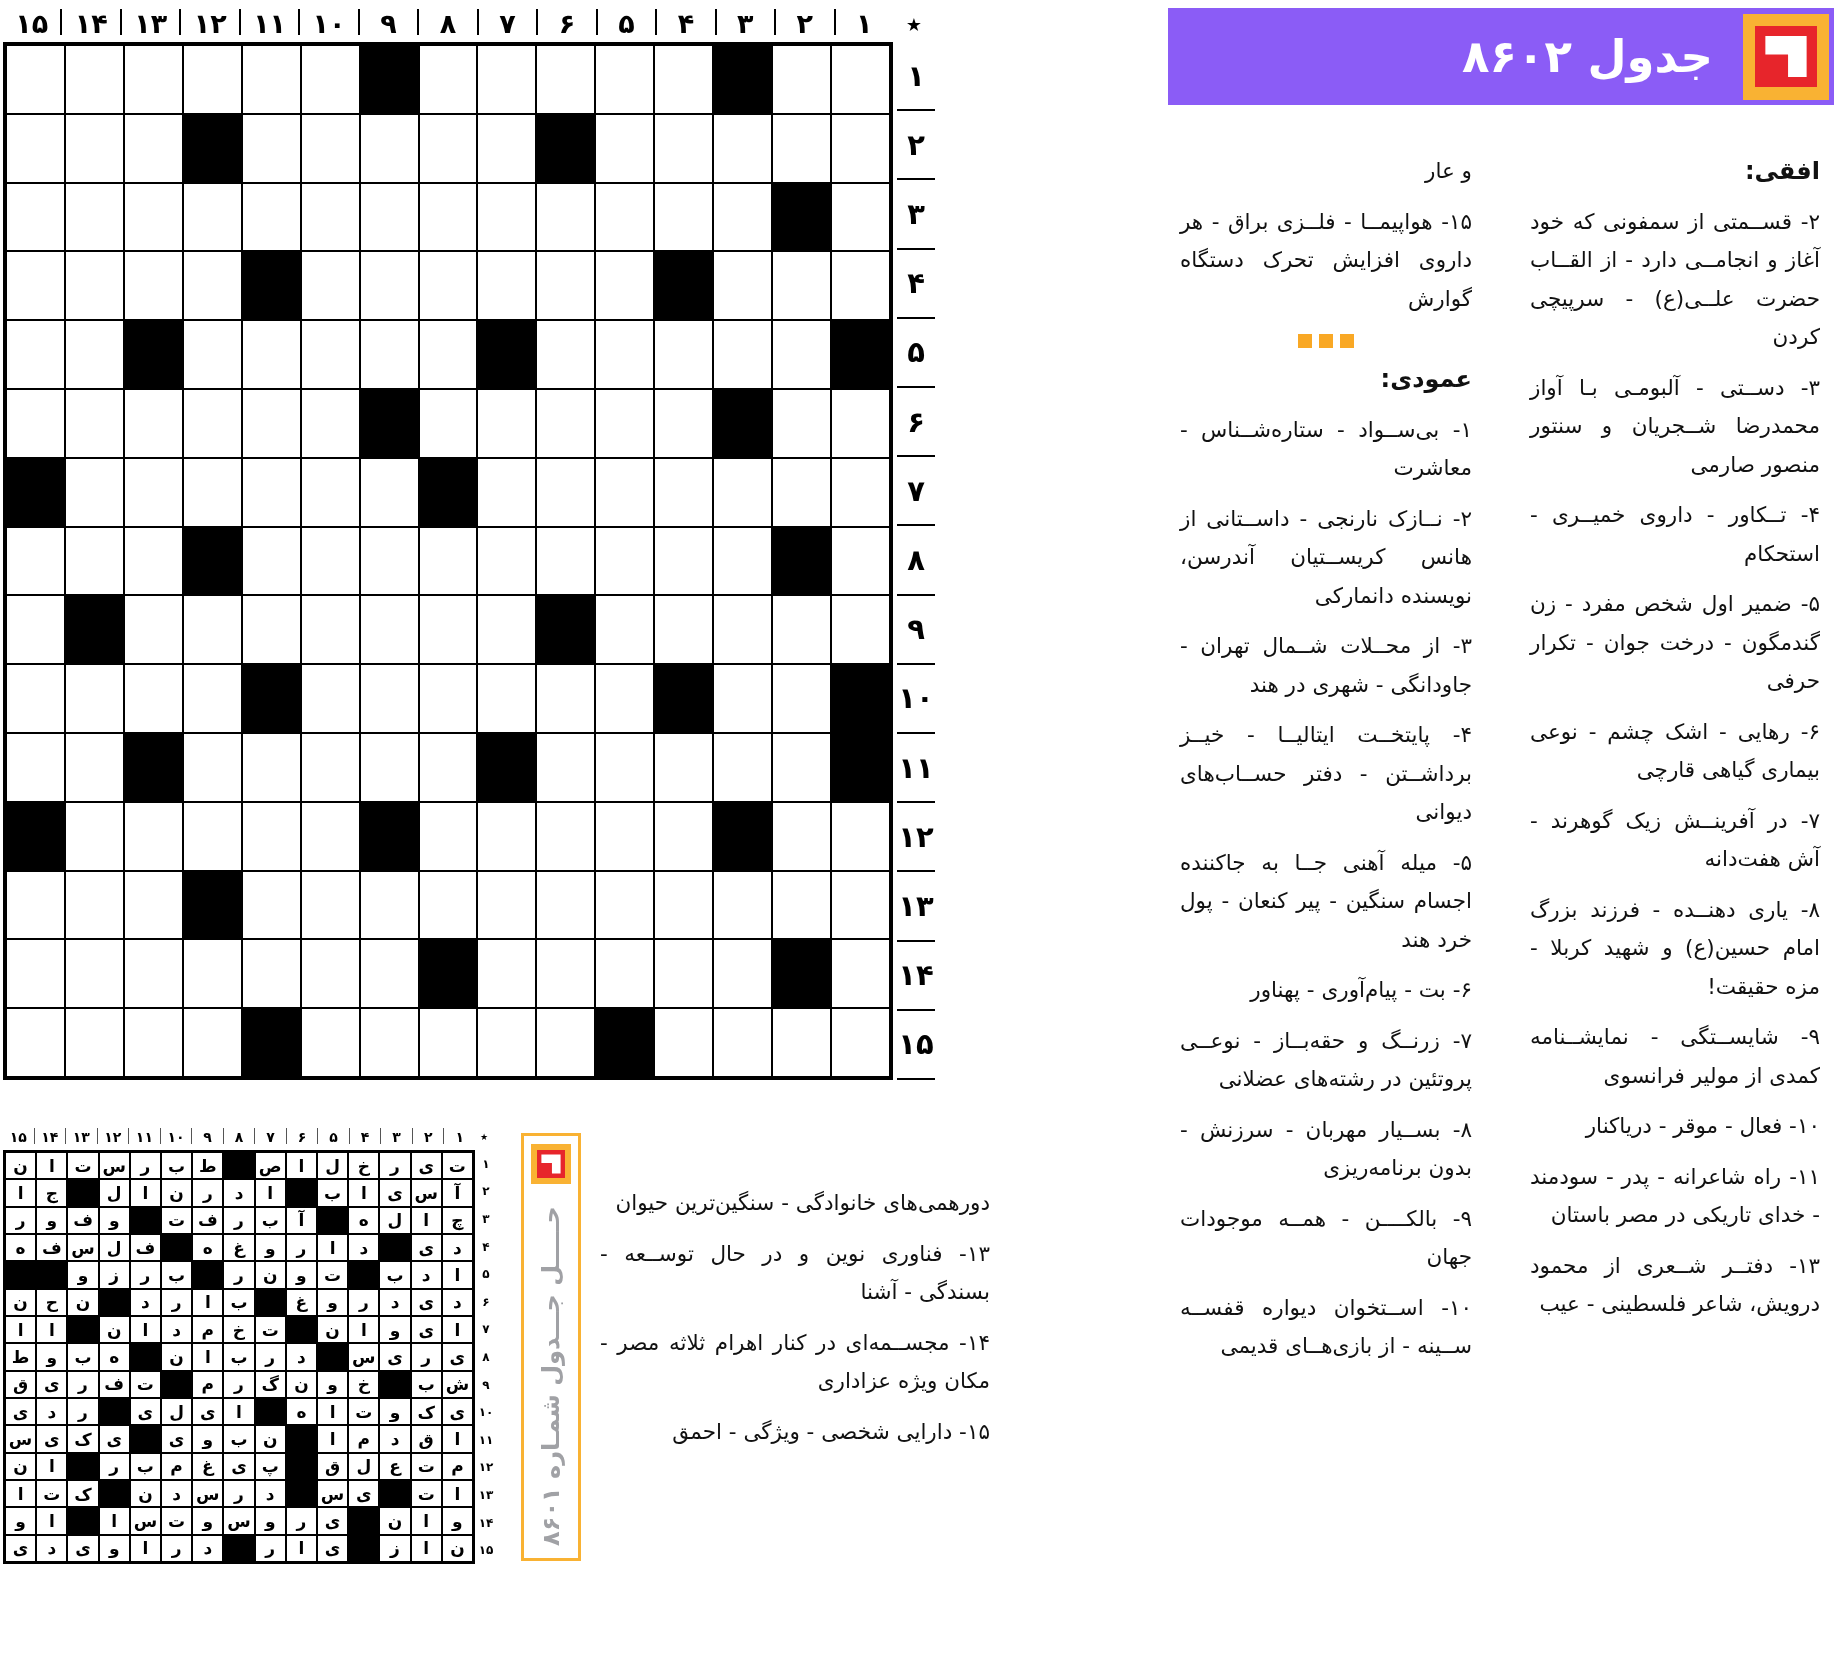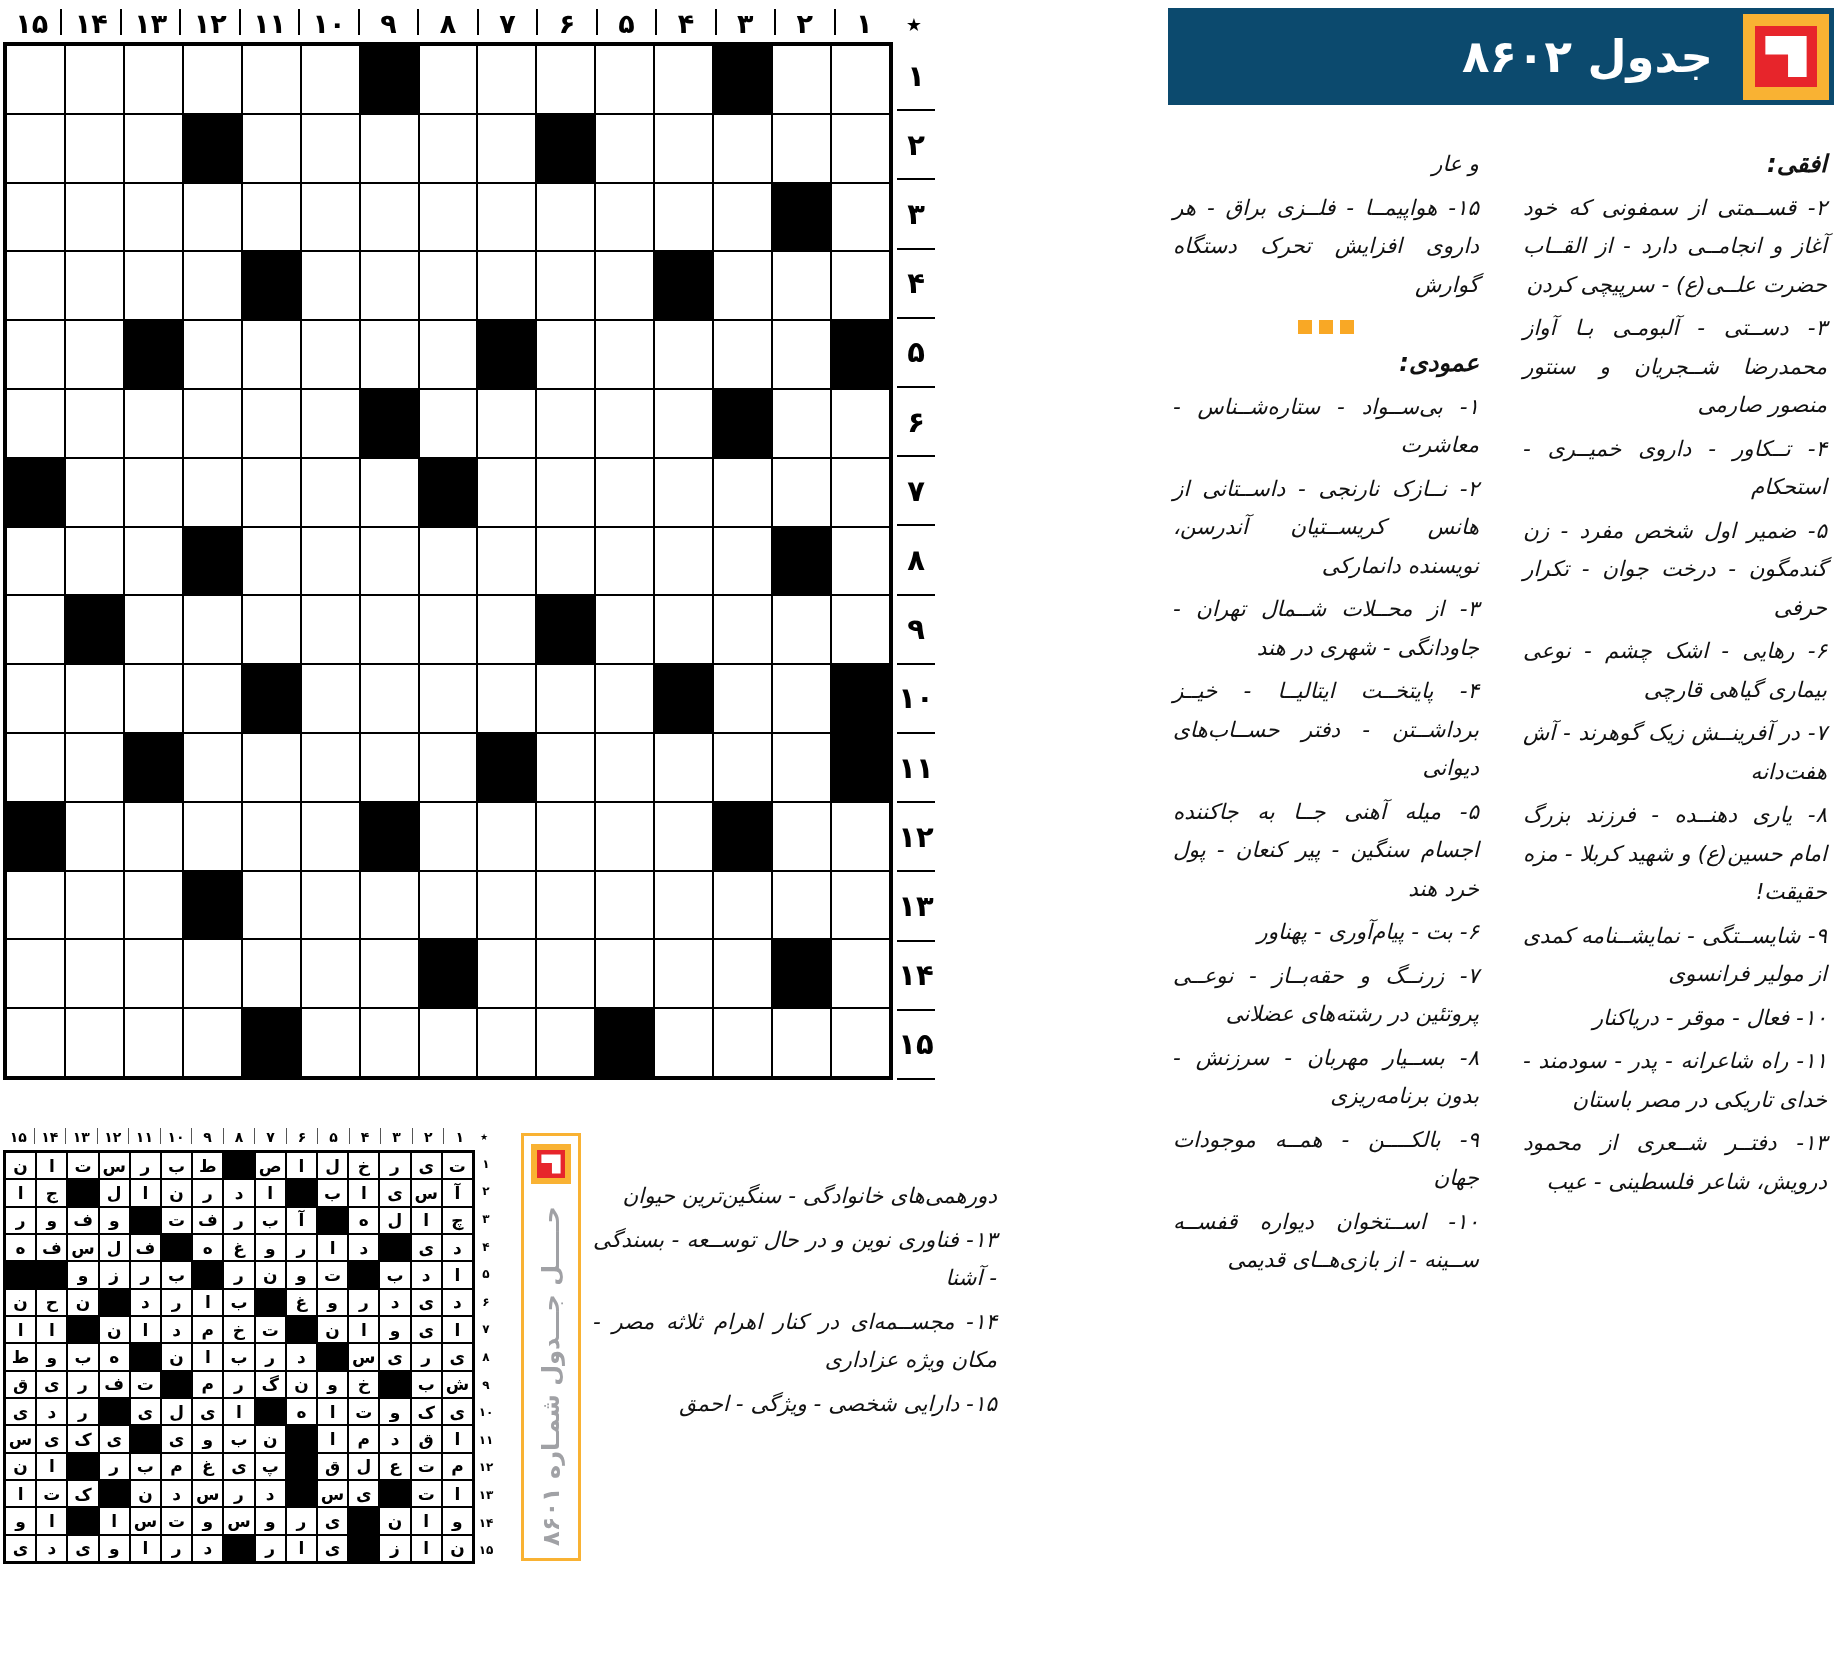--- a/index.html
+++ b/index.html
@@ -7,7 +7,7 @@
   .abs { position:absolute; }
 
   
-  #banner { left:1168px; top:8px; width:666px; height:97px; background:#0c4a6e;
+  #banner { left:1168px; top:8px; width:666px; height:97px; background:#8b5cf6;
             display:flex; flex-direction:row; align-items:center; justify-content:flex-end; gap:24px; padding-left:60px; }
   #banner .title { color:#fff; font-size:45px; font-weight:bold; direction:rtl; letter-spacing:1px; }
   .logo { position:relative; background:#f9b233; }

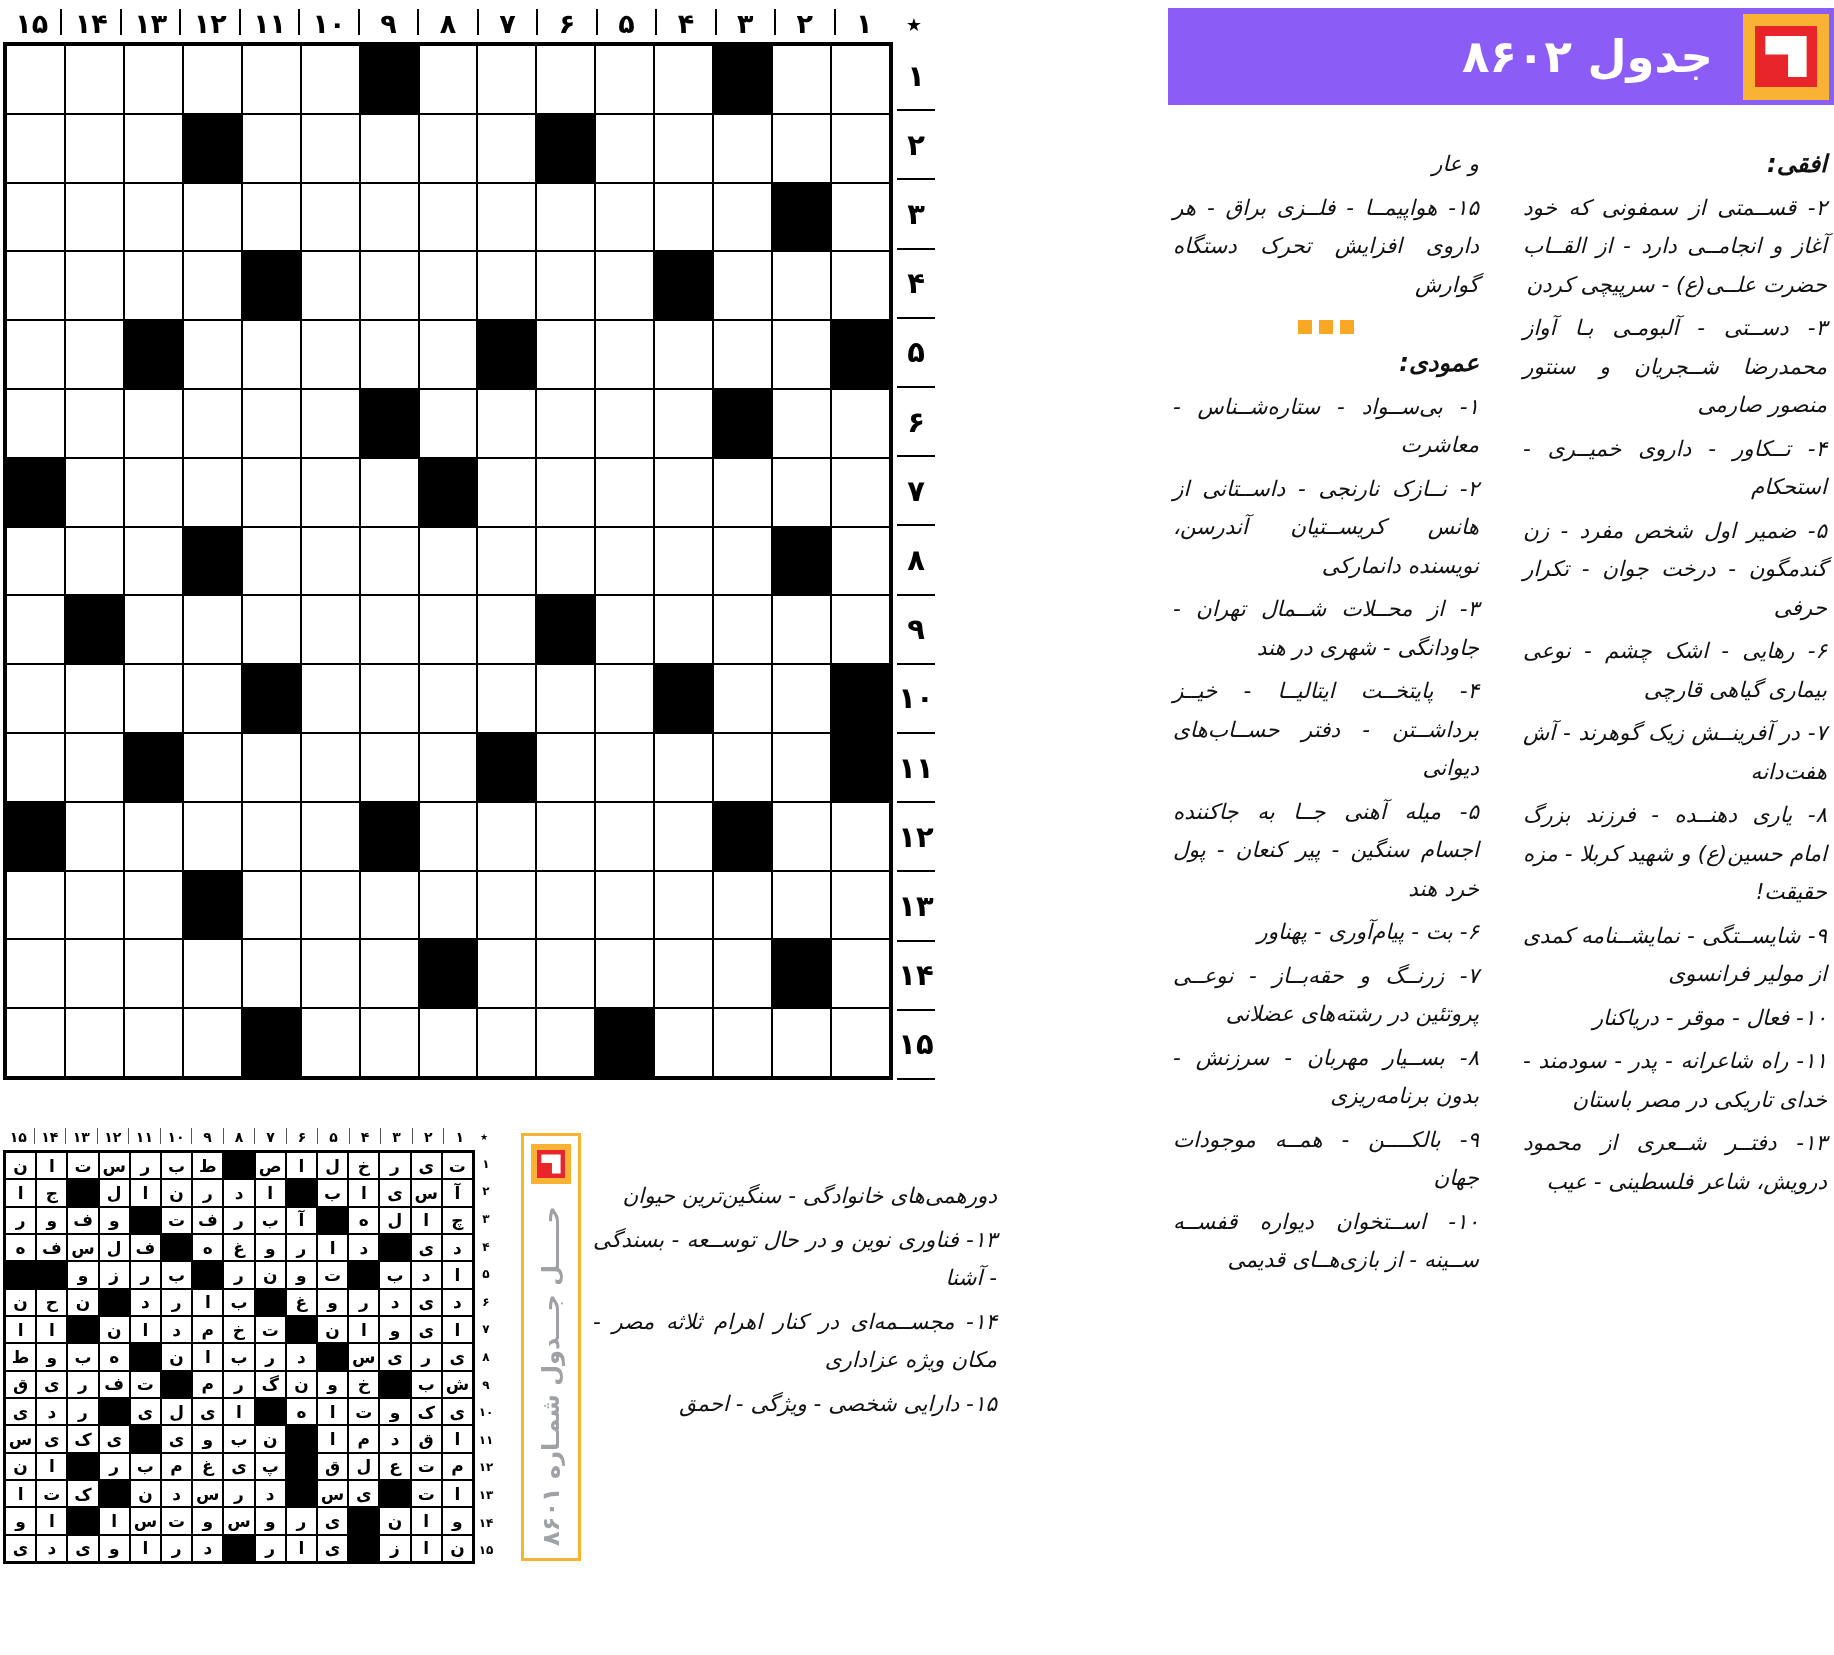--- a/index.html
+++ b/index.html
@@ -55,7 +55,7 @@
 
   
   .clue-col { direction:rtl; text-align:justify; text-align-last:right; color:#111; }
-  .clue-col p { font-size:21.5px; line-height:38.5px; margin:5px;font-style:italic; }
+  .clue-col p { font-size:21.5px; line-height:38.5px; margin:12px; }
   .clue-col .head { font-weight:bold; font-size:24px; }
   #col-across { left:1518px; top:140px; width:314px; height:1510px; }
   #col-middle { left:1168px; top:140px; width:316px; height:1510px; }

